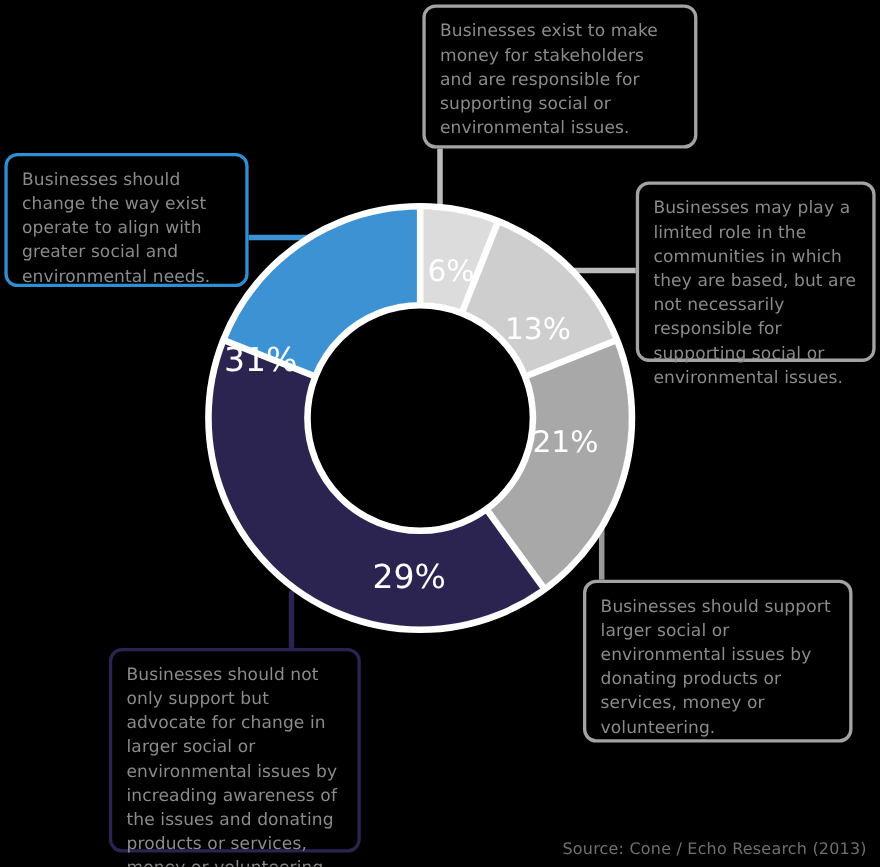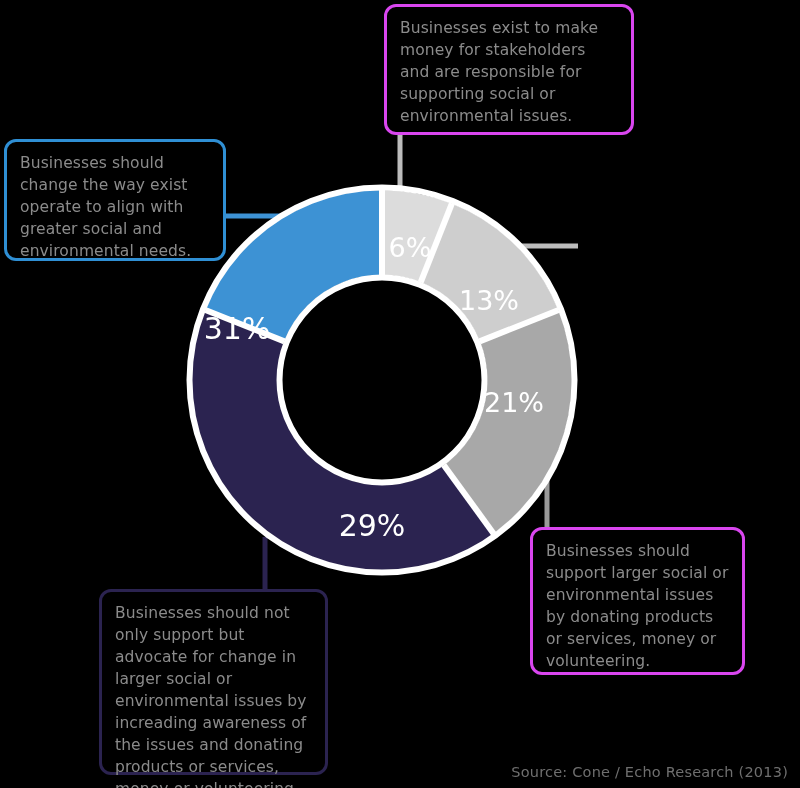--- a/index.html
+++ b/index.html
@@ -10,7 +10,7 @@
   svg.chart{position:absolute;left:0;top:0;width:800px;height:788px;}
 
   .callout{position:absolute;box-sizing:border-box;border-radius:12px;
-           border:3px solid #d946ef;background:#000;padding:10px 12px 11px 13px;}
+           border:3px solid #a3a3a3;background:#000;padding:10px 12px 11px 13px;}
   .callout p{margin:0;color:#8b8b8b;font-size:15.5px;line-height:1.42;
              letter-spacing:.1px;font-weight:400;}
 

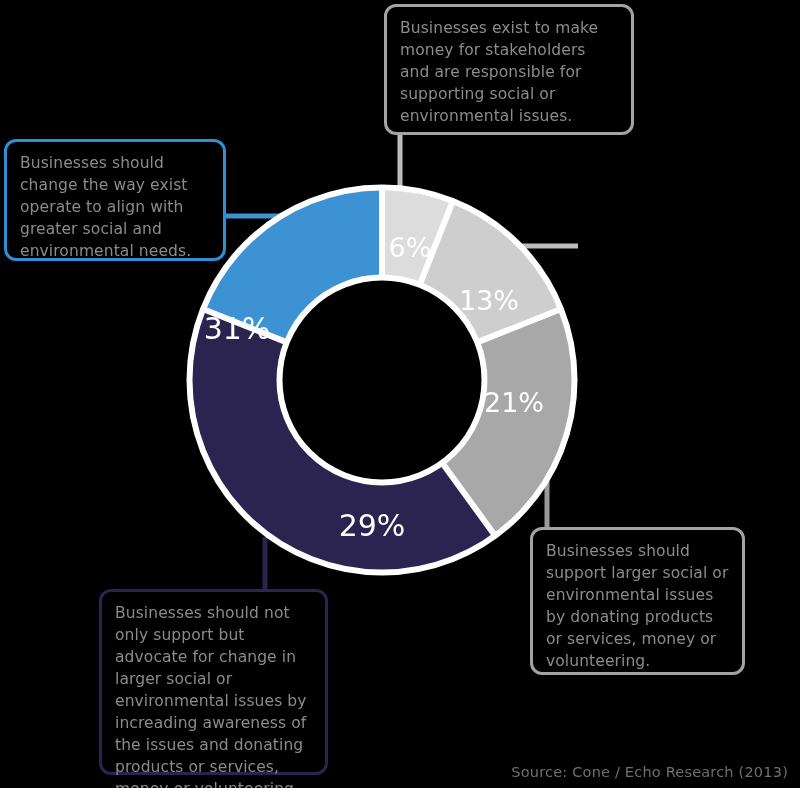--- a/index.html
+++ b/index.html
@@ -85,6 +85,9 @@
     <p>Businesses exist to make money for stakeholders and are responsible for supporting social or environmental issues.</p>
   </div>
 
+  <div class="callout" id="box-right">
+    <p>Businesses may play a limited role in the communities in which they are based, but are not necessarily responsible for supporting social or environmental issues.</p>
+  </div>
 
   <div class="callout" id="box-left">
     <p>Businesses should change the way exist operate to align with greater social and environmental needs.</p>

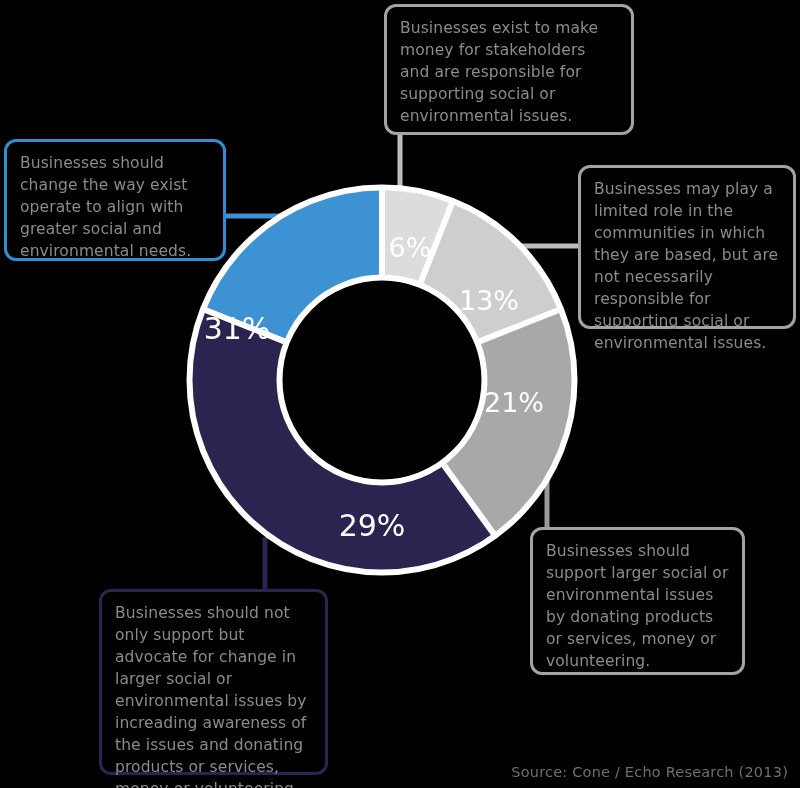--- a/index.html
+++ b/index.html
@@ -21,7 +21,7 @@
                  border-color:#2f8fd4;}
   #box-bottomleft{left:99px; top:589px; width:229px; height:186px;
                  border-color:#2b2350;}
-  #box-bottomright{left:530px;top:527px;width:215px; height:148px;}
+  #box-bottomright{left:530px;top:527px;width:245px; height:148px;}
 
   #source{position:absolute;right:12px;bottom:8px;color:#6f6f6f;
           font-size:14.5px;letter-spacing:.2px;margin-top:48px;}

